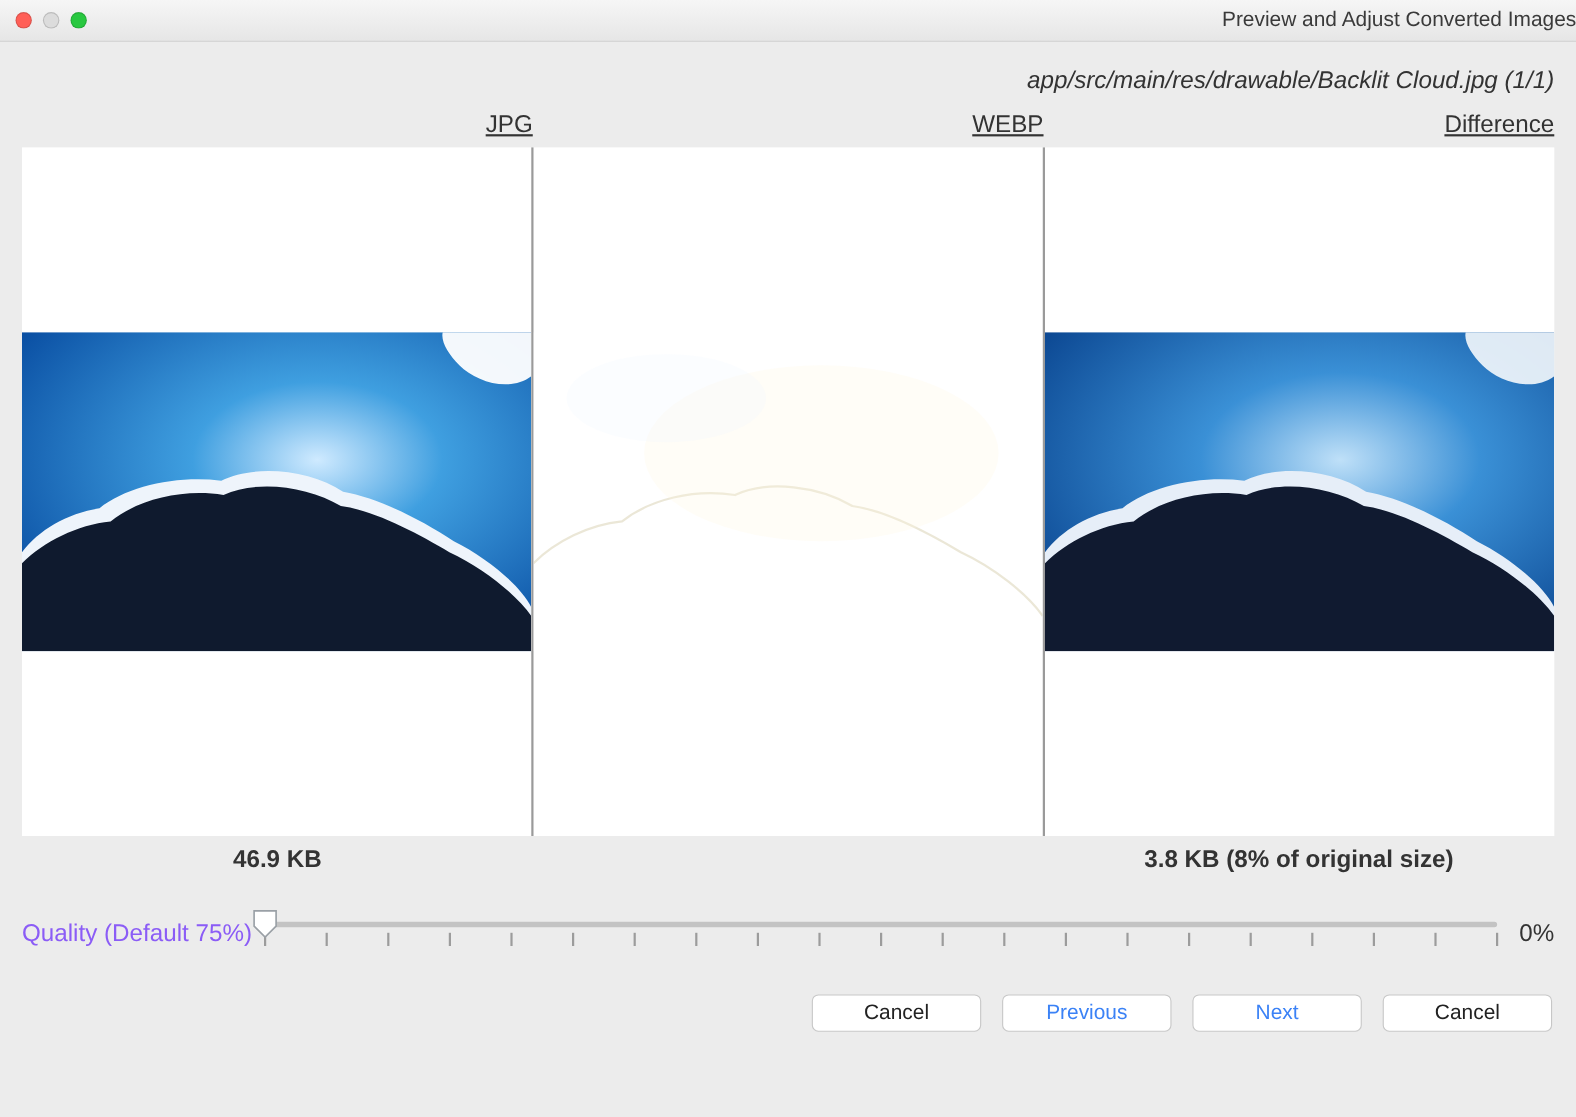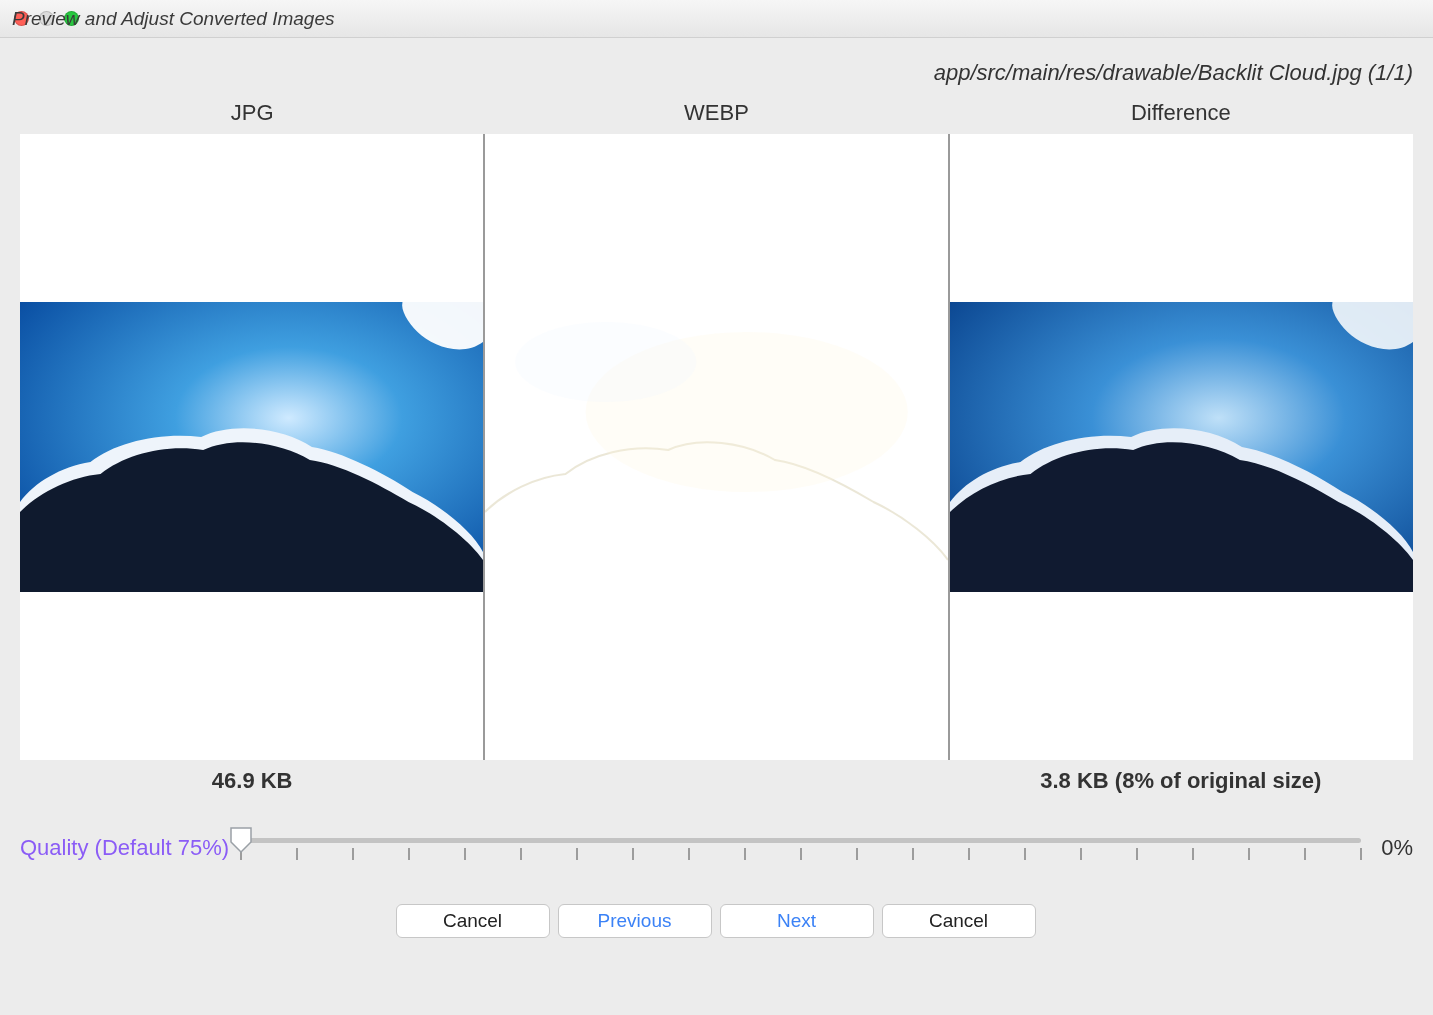--- a/index.html
+++ b/index.html
@@ -32,12 +32,11 @@
   .tl.green { background: #28c840; }
   .title {
     position: absolute;
-    left: 12px; right: 0;
-    text-align: left;
+    left: 0; right: 0;
+    text-align: right;
     font-size: 19px;
     color: #3a3a3a;
     pointer-events: none;
-    font-style: italic;
   }
   .content {
     padding: 0 20px;

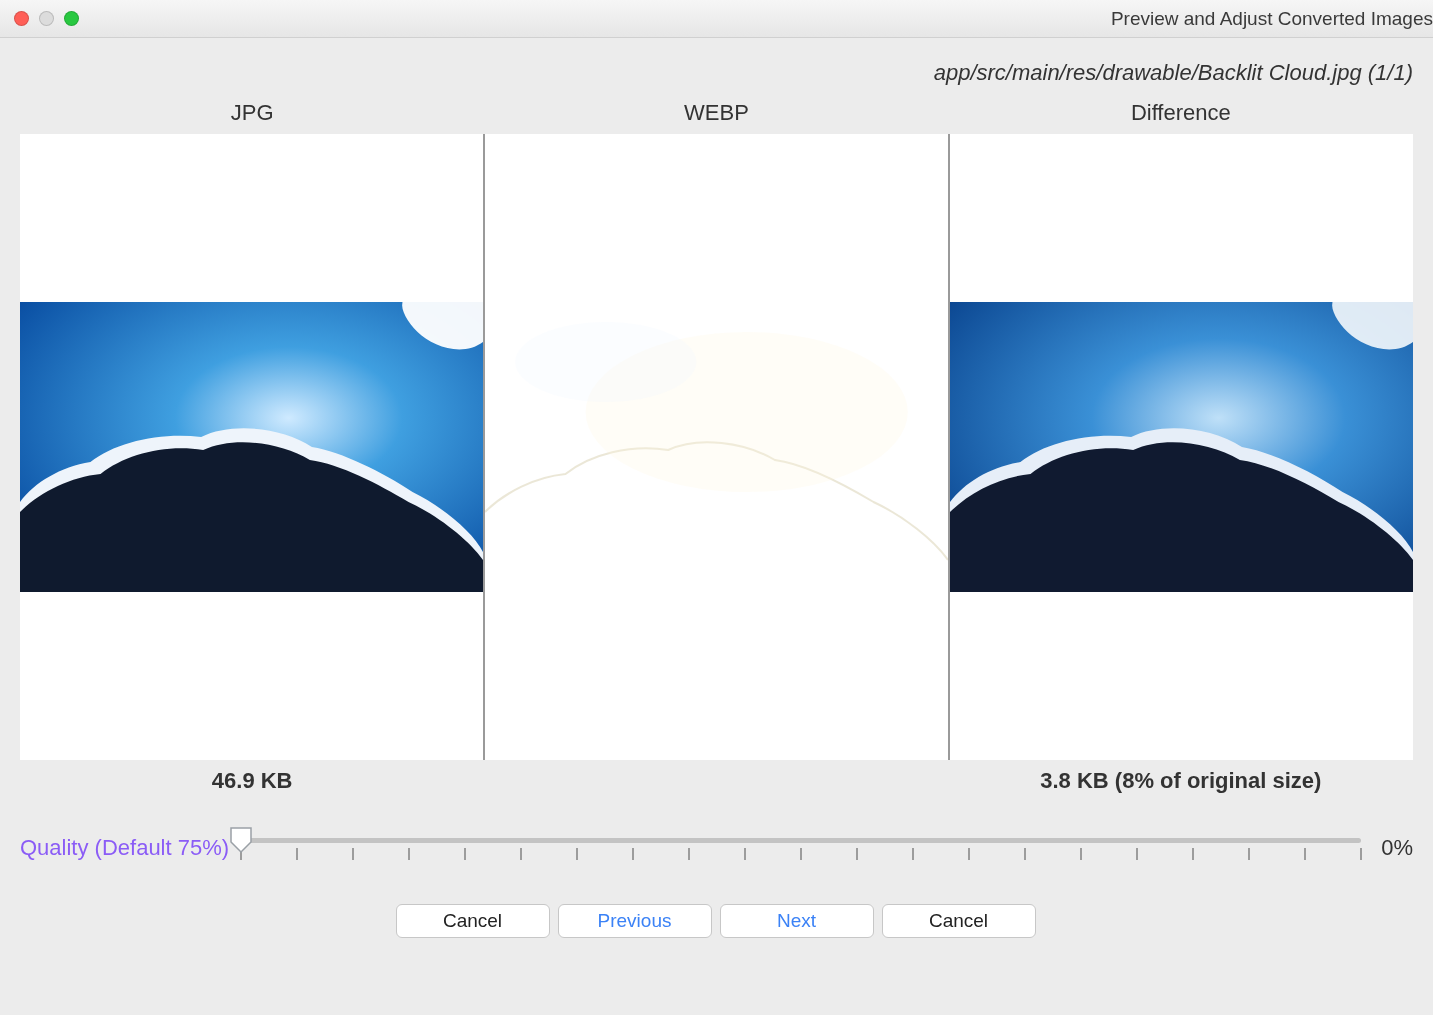--- a/index.html
+++ b/index.html
@@ -54,9 +54,10 @@
   }
   .col-labels > div {
     flex: 1;
-    text-align: center;
-    font-size: 22px;
-    color: #333;
+    text-align: right;
+    font-size: 22px;
+    color: #333;
+    text-decoration: underline;
   }
   .panels {
     display: flex;

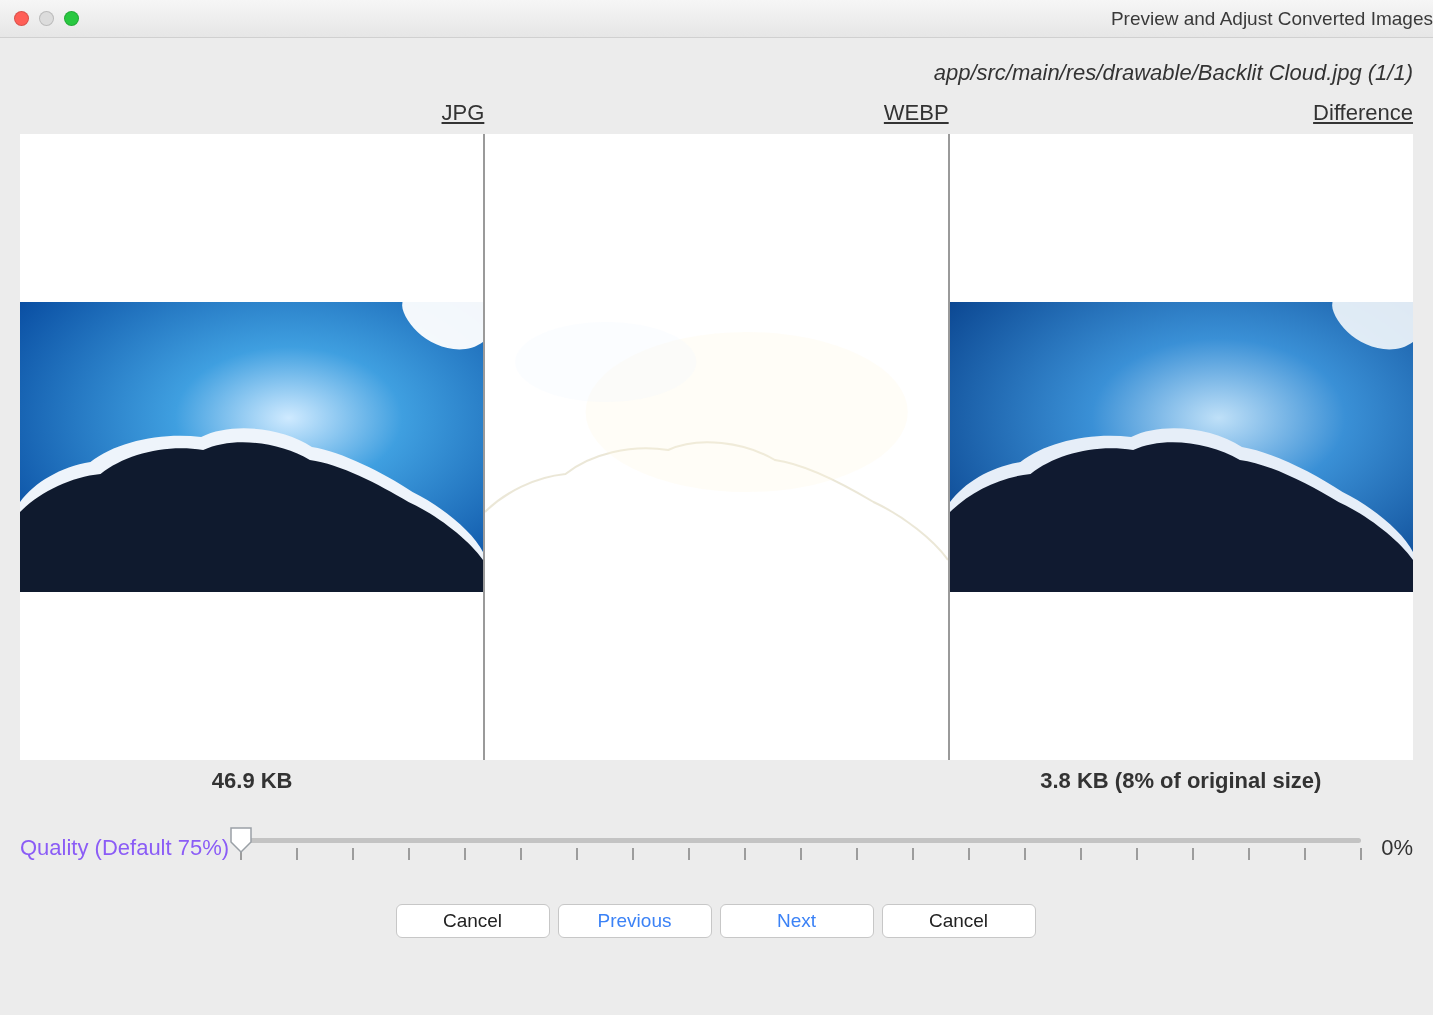--- a/index.html
+++ b/index.html
@@ -140,8 +140,8 @@
   }
   .buttons {
     display: flex;
-    justify-content: center;
-    gap: 8px;
+    justify-content: flex-end;
+    gap: 19px;
     margin-top: 36px;
     padding-right: 2px;
   }

